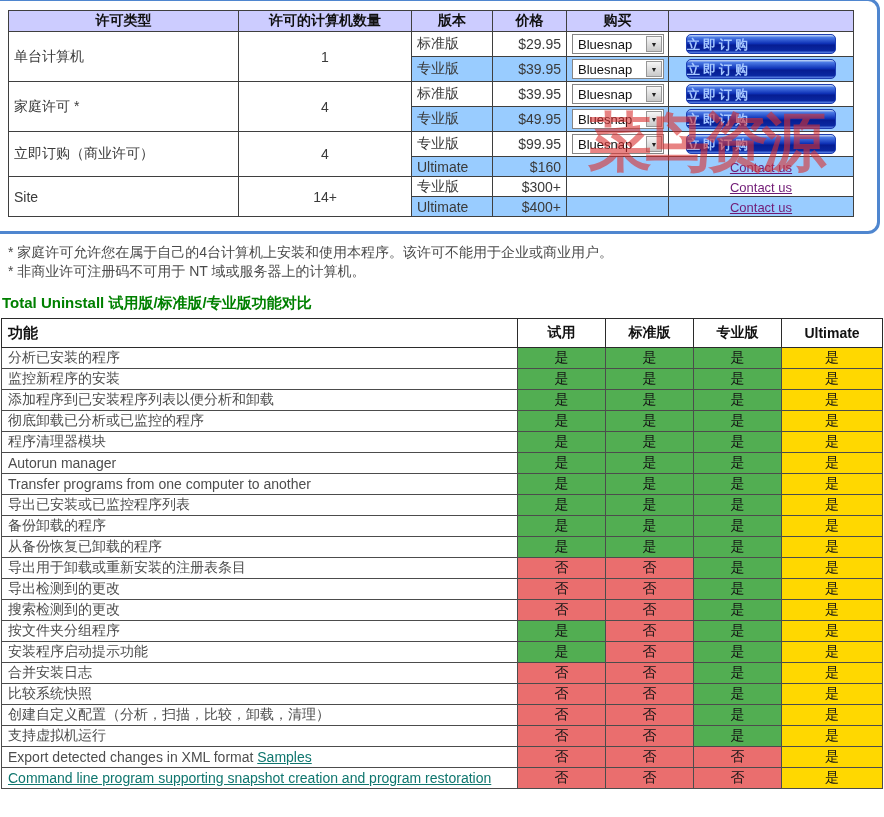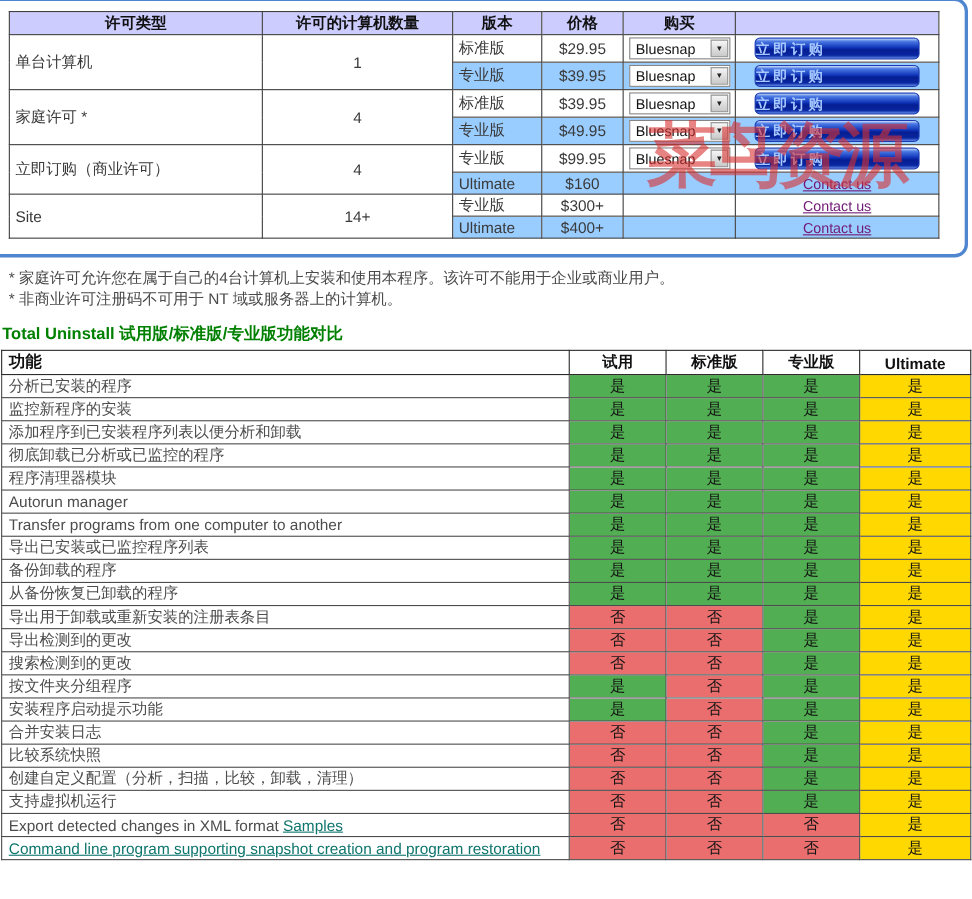--- a/index.html
+++ b/index.html
@@ -33,7 +33,7 @@
   td.lic { background:#fff !important; text-align:left; }
   td.cnt { background:#fff !important; text-align:center; }
   td.ed  { text-align:left; }
-  td.pr  { text-align:center;margin-left:48px; }
+  td.pr  { text-align:right;margin-left:48px; }
   td.buy { text-align:center;margin-left:8px; }
   td.act { text-align:center; }
 

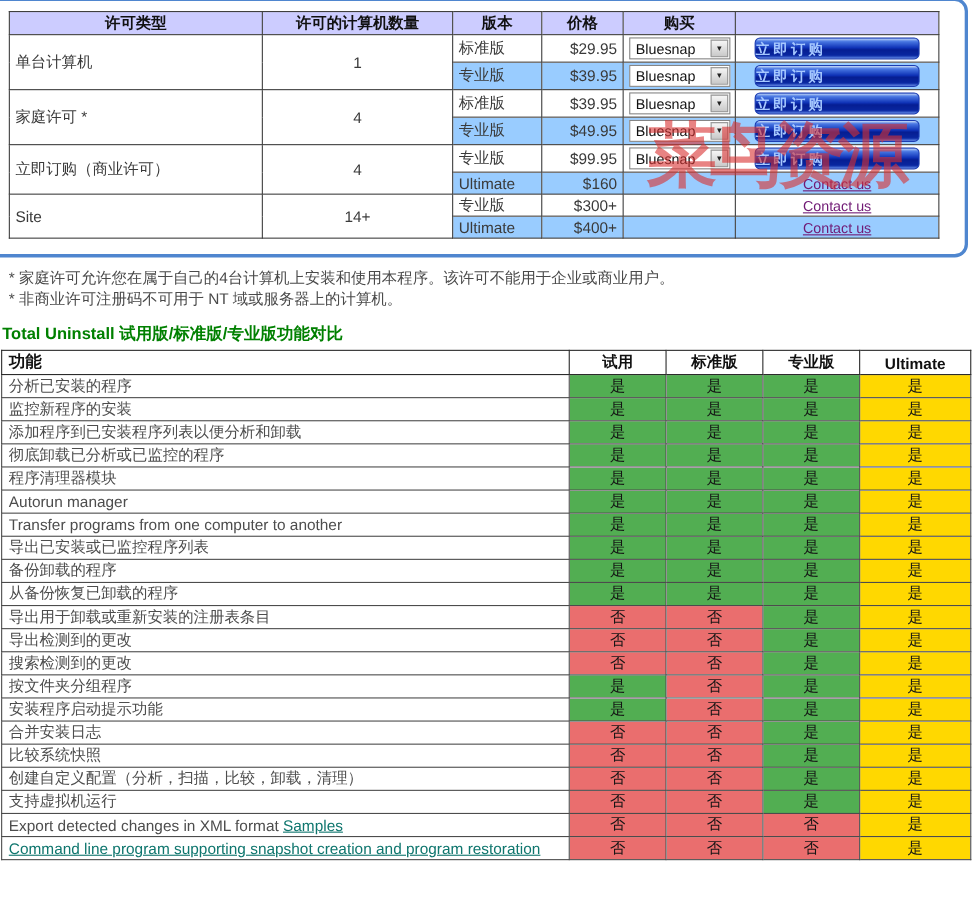--- a/index.html
+++ b/index.html
@@ -76,7 +76,7 @@
     position:absolute; left:1px; top:318px; width:881px;
     border-collapse:collapse; table-layout:fixed; font-size:14px;
   }
-  .cmp th { border:1px solid #2b2b2b; height:22px; background:#fff; color:#111; font-weight:bold; text-align:center; padding:0 4px; }
+  .cmp th { border:1px solid #2b2b2b; height:29px; background:#fff; color:#111; font-weight:bold; text-align:center; padding:0 4px; }
   .cmp th.fh { text-align:left; padding-left:6px; font-size:15px; }
   .cmp td { border:1px solid #4c4c4c; height:21px; padding:0 4px; overflow:hidden; white-space:nowrap; }
   .cmp td.feat { color:#4d4d4d; text-align:left; padding-left:6px; background:#fff; }

